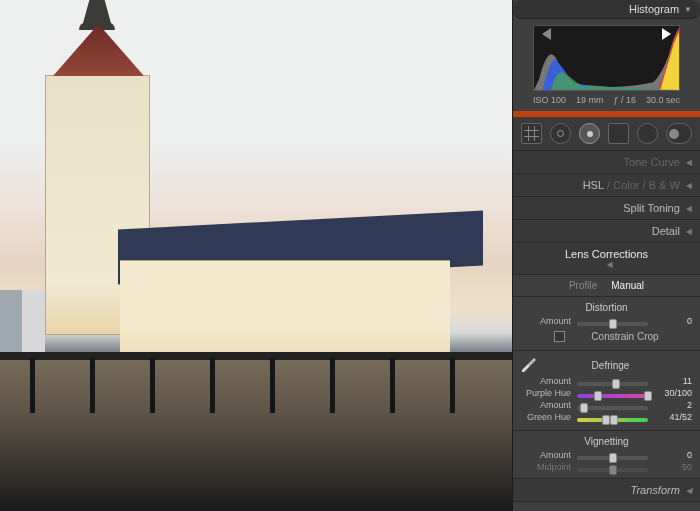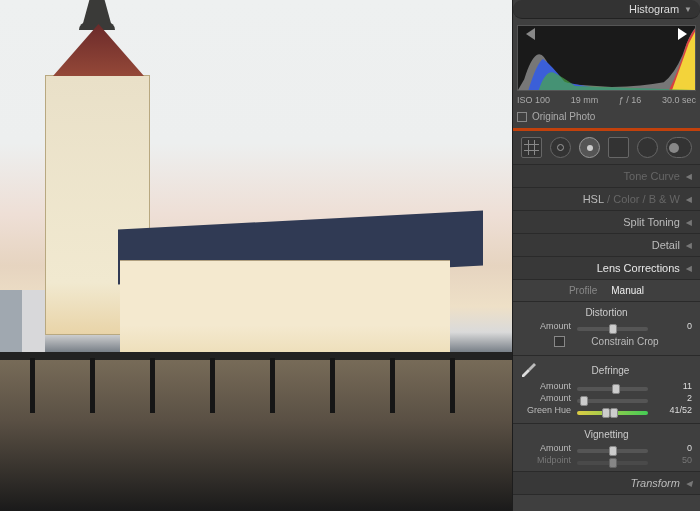--- a/index.html
+++ b/index.html
@@ -18,7 +18,7 @@
 .panel { width: 188px; height: 511px; background: #3f3f3f; color: #ccc; font-size: 10px; display: flex; flex-direction: column; border-left:1px solid #1d1d1d; }
 .hdr { display:flex; justify-content:flex-end; align-items:center; padding:3px 8px; background:#333; border-bottom:1px solid #222; font-size:11px; color:#ddd;border-radius:9px; }
 .hdr-arrow { margin-left:5px; font-size:8px; color:#999; }
-.histo-box { padding:6px 4px; border-bottom:3px solid #c2410c; }
+.histo-box { padding:6px 20px; border-bottom:6px solid #c2410c; }
 .histo-chart { width:100%; height:66px; background:#1a1a1a; border:1px solid #555; position:relative; overflow:hidden; }
 .clip-ind { position:absolute; top:2px; width:10px; height:10px; }
 .clip-l { left:2px; border:6px solid transparent; border-right:9px solid #888; width:0; height:0; }

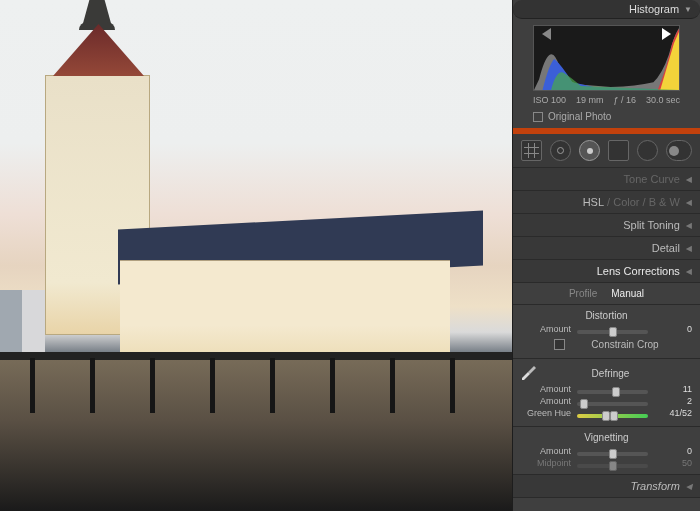--- a/index.html
+++ b/index.html
@@ -108,10 +108,6 @@
       <span>ƒ / 16</span>
       <span>30.0 sec</span>
     </div>
-    <div class="orig-row">
-      <span class="box"></span>
-      <span>Original Photo</span>
-    </div>
   </div>
 
   <div class="toolstrip">

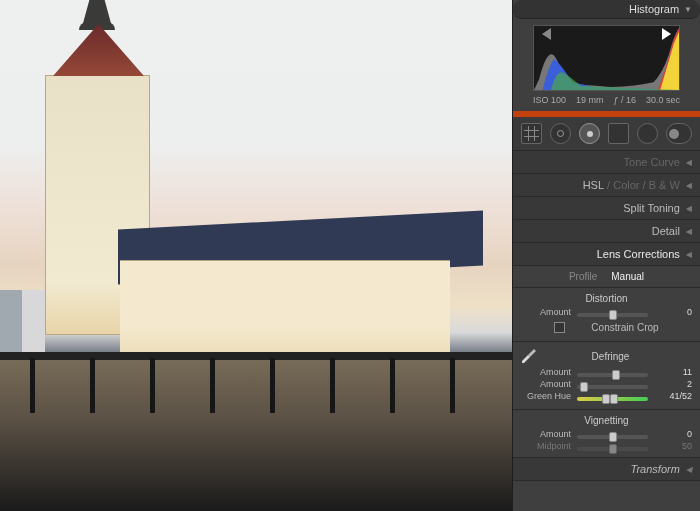--- a/index.html
+++ b/index.html
@@ -39,7 +39,7 @@
 .sect { display:flex; justify-content:flex-end; align-items:center; padding:5px 8px; border-bottom:1px solid #2a2a2a; font-size:11px; color:#bbb; background:#383838; }
 .sect .dim { color:#666; }
 .sect .tri { margin-left:6px; font-size:8px; color:#777; }
-.sect.active { color:#e8e8e8; }
+.sect.active { color:#e8e8e8;flex-direction:column; }
 .tabs { display:flex; justify-content:center; gap:14px; padding:5px 0; border-bottom:1px solid #2a2a2a; }
 .tab { font-size:10px; color:#888; cursor:pointer; }
 .tab.active { color:#eee; }

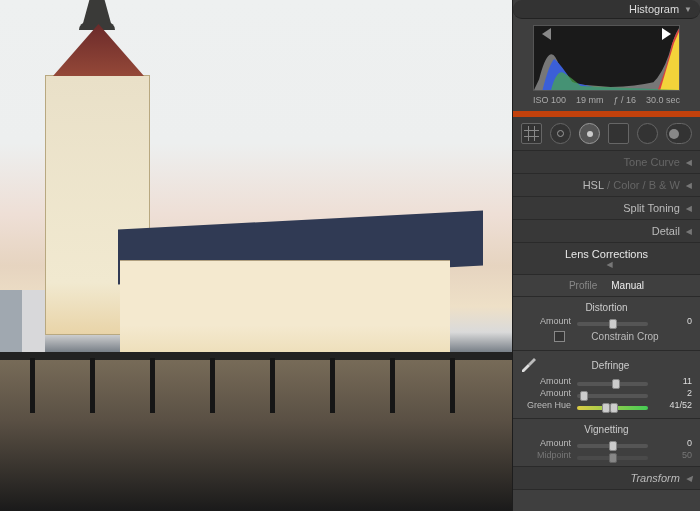--- a/index.html
+++ b/index.html
@@ -185,6 +185,14 @@
     <span class="val">11</span>
   </div>
   <div class="slider-row">
+    <span class="lbl">Purple Hue</span>
+    <div class="track purple">
+      <div class="thumb" style="left:30%"></div>
+        <div class="thumb2" style="left:100%"></div>
+    </div>
+    <span class="val">30/100</span>
+  </div>
+  <div class="slider-row">
     <span class="lbl">Amount</span>
     <div class="track">
         <div class="thumb" style="left:10%"></div>

